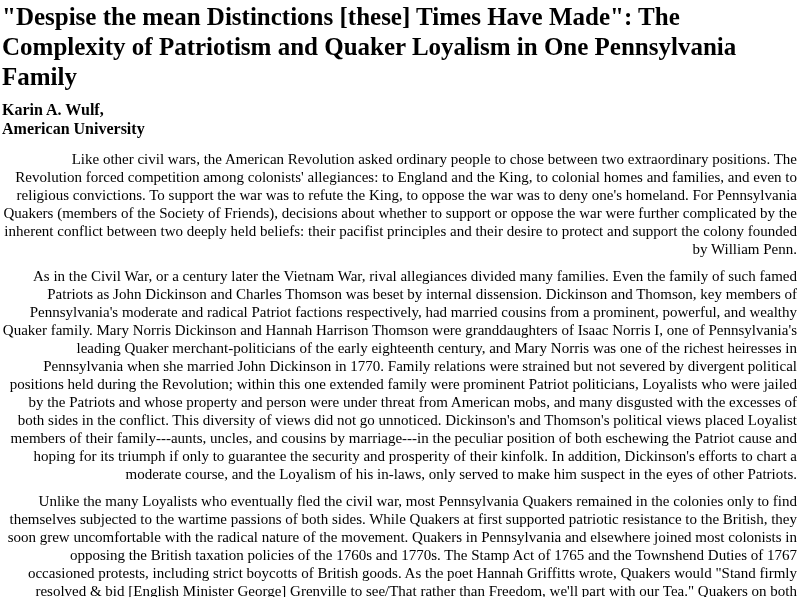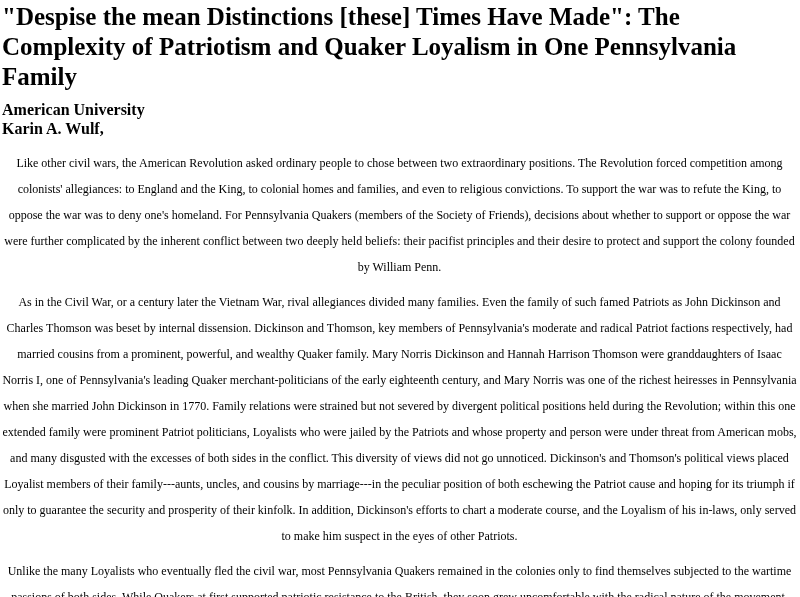--- a/index.html
+++ b/index.html
@@ -46,8 +46,8 @@
   <h1 class="paper-title">"Despise the mean Distinctions [these] Times Have Made": The Complexity of Patriotism and Quaker Loyalism in One Pennsylvania Family</h1>
 
   <div class="author-block">
+    <div class="author-line">Karin A. Wulf,</div>
     <div class="author-line">American University</div>
-    <div class="author-line">Karin A. Wulf,</div>
   </div>
 
   <div class="paper-body">

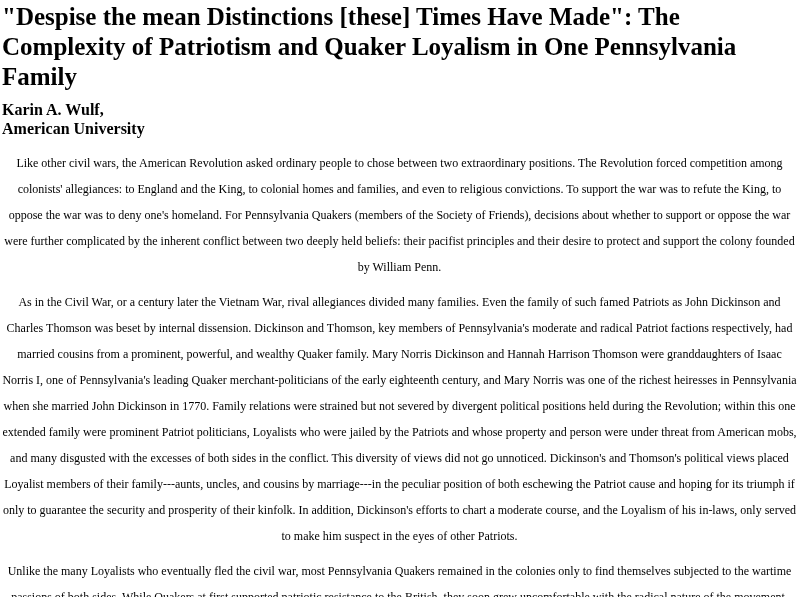--- a/index.html
+++ b/index.html
@@ -33,10 +33,10 @@
     line-height: 19px;
   }
   .paper-body p {
-    font-size: 12px;
-    line-height: 26px;
+    font-size: 15px;
+    line-height: 18px;
     margin: 0 0 9px 0;
-    text-align: center;
+    text-align: right;
   }
 </style>
 </head>

